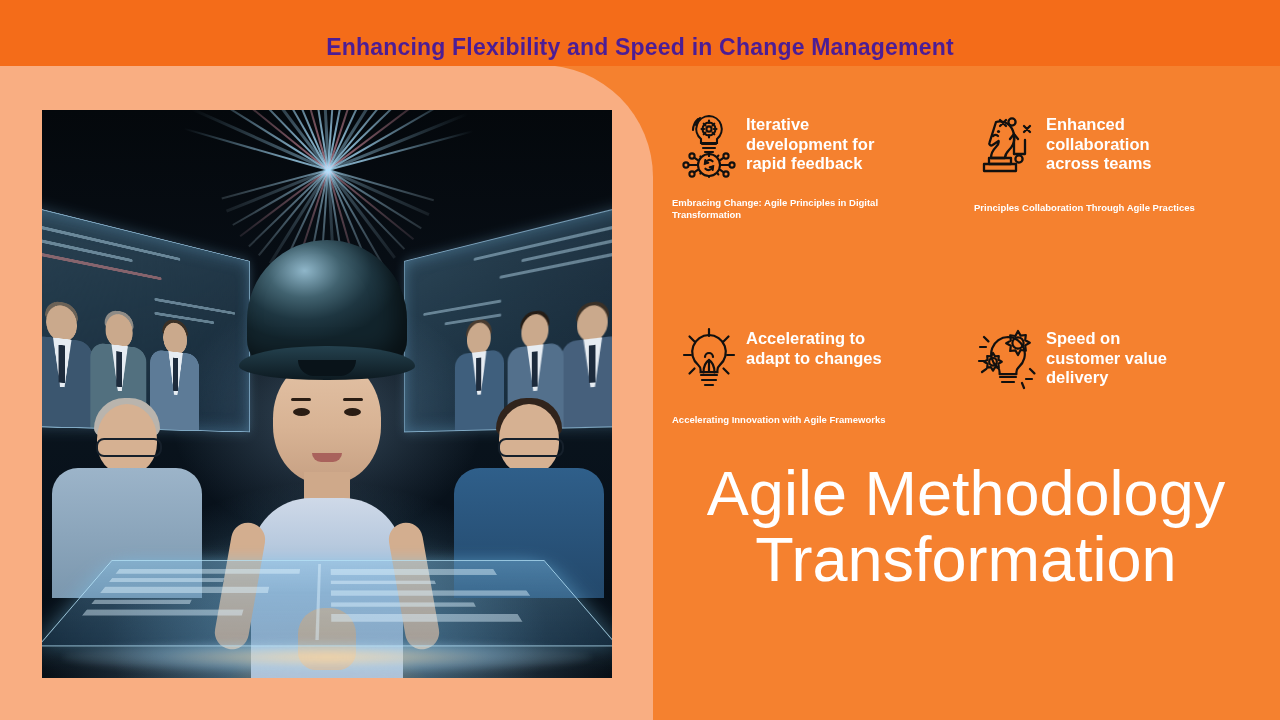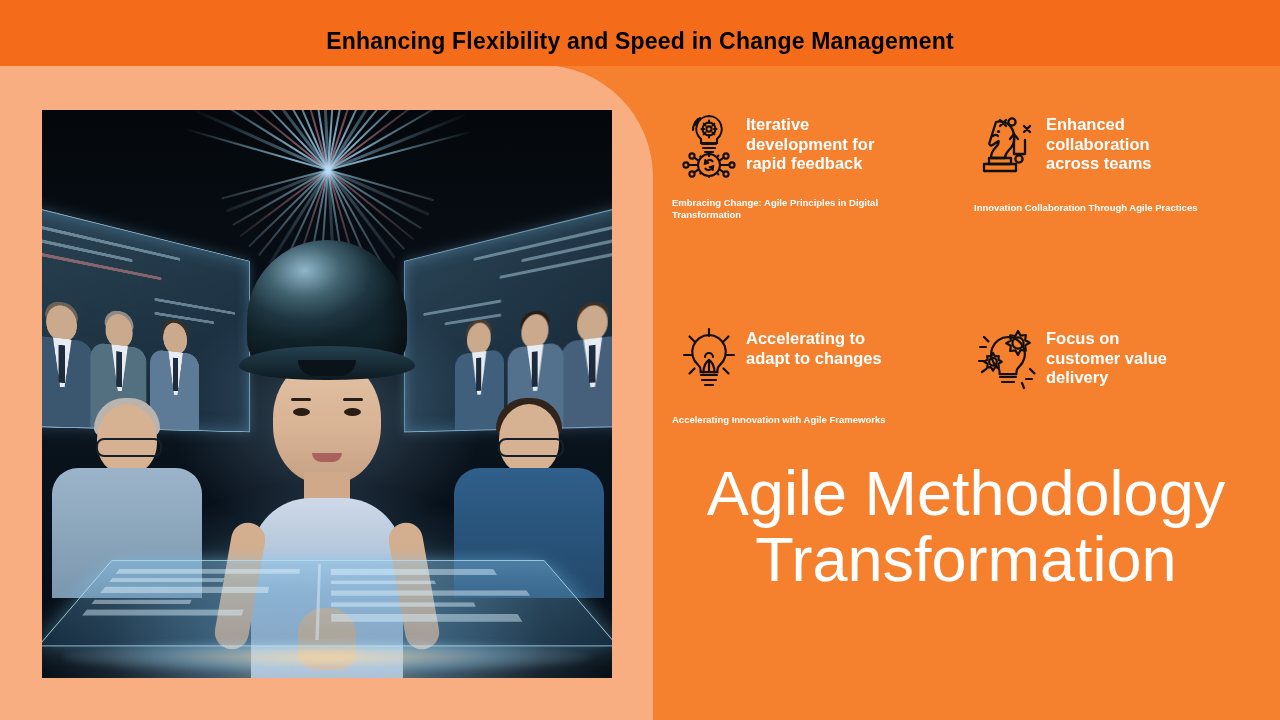--- a/index.html
+++ b/index.html
@@ -35,10 +35,10 @@
   .header-title {
     position: absolute;
     left: 0;
-    top: 26px;
+    top: 32px;
     width: 1280px;
     text-align: center;
-    color: #000000;
+    color: #4c1d95;
     font-size: 23px;
     font-weight: bold;
     letter-spacing: .2px;

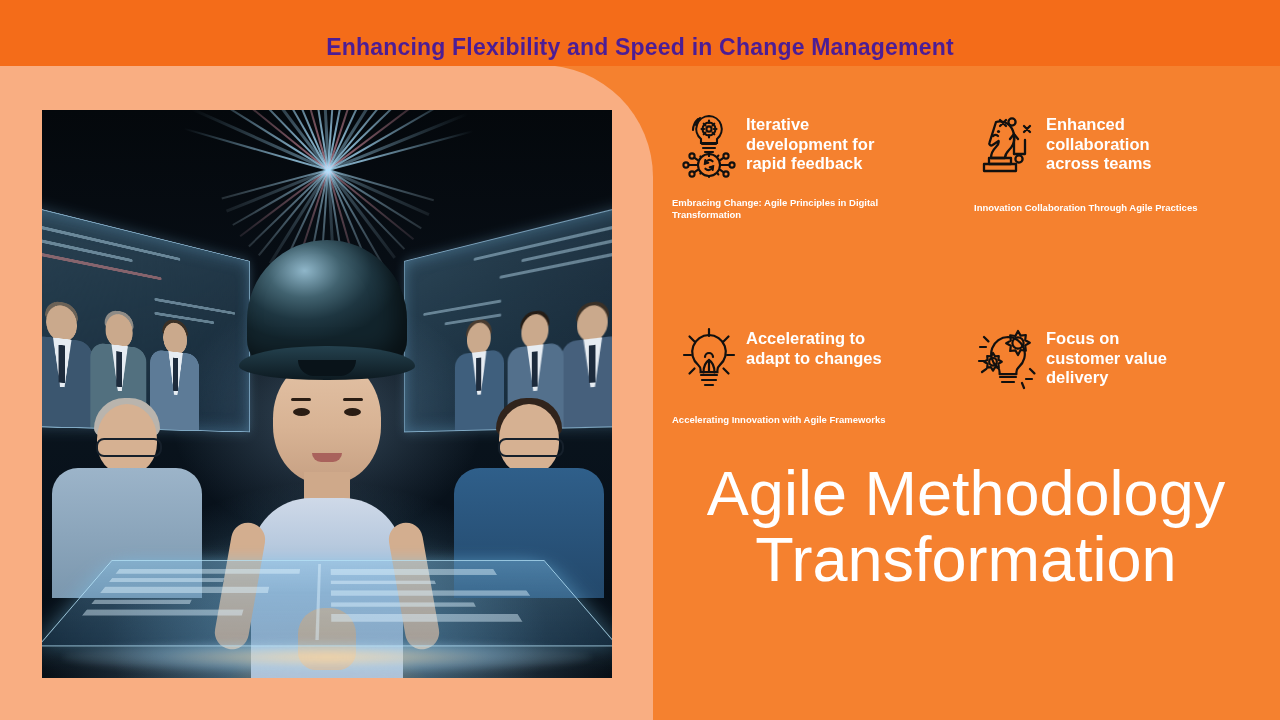--- a/index.html
+++ b/index.html
@@ -598,7 +598,7 @@
           </div>
           <div class="feature-title">Enhanced collaboration across teams</div>
         </div>
-        <div class="feature-caption">Innovation Collaboration Through Agile Practices</div>
+        <div class="feature-caption">Principles Collaboration Through Agile Practices</div>
       </div>
 
     </div>

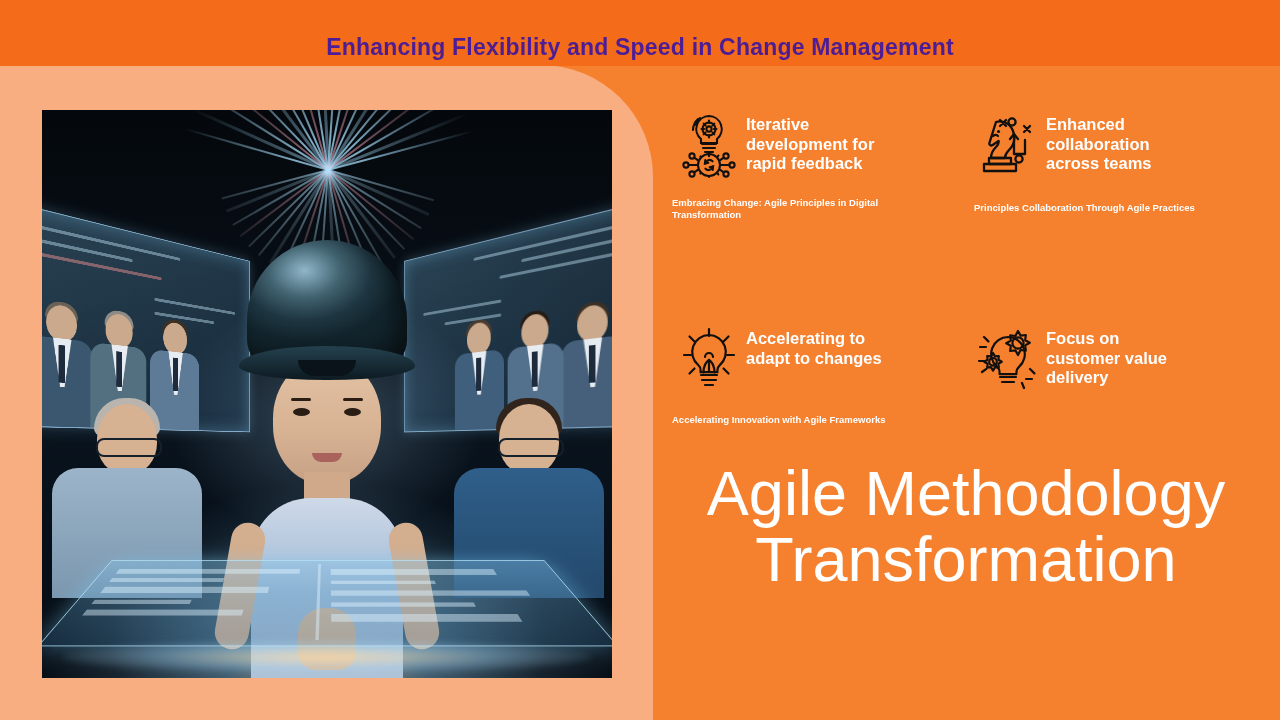--- a/index.html
+++ b/index.html
@@ -638,7 +638,7 @@
               <path d="M5 34h5M8 45l4.4-3.2"></path>
             </svg>
           </div>
-          <div class="feature-title">Focus on customer value delivery</div>
+          <div class="feature-title">Speed on customer value delivery</div>
         </div>
       </div>
 

